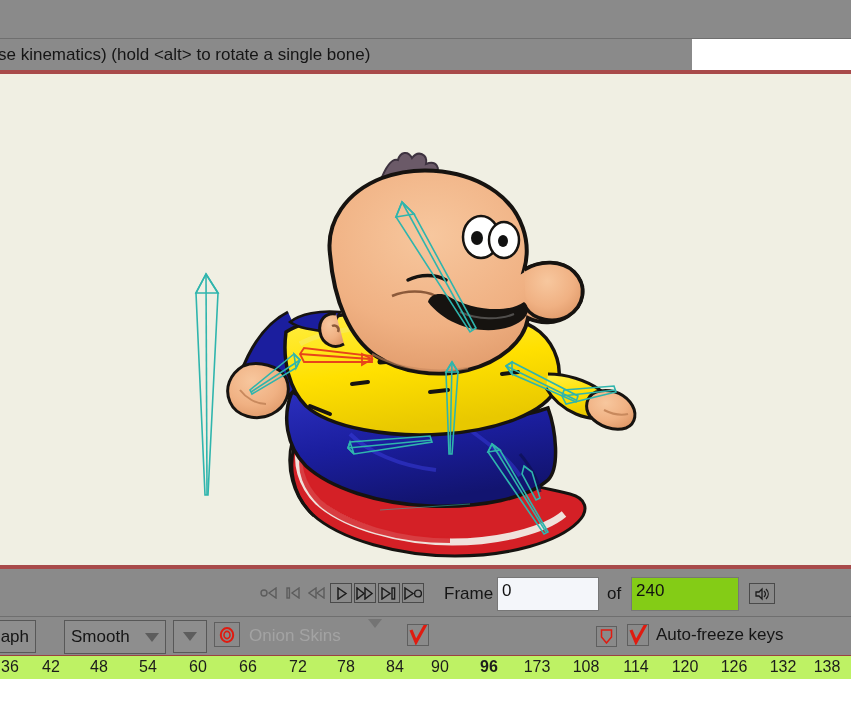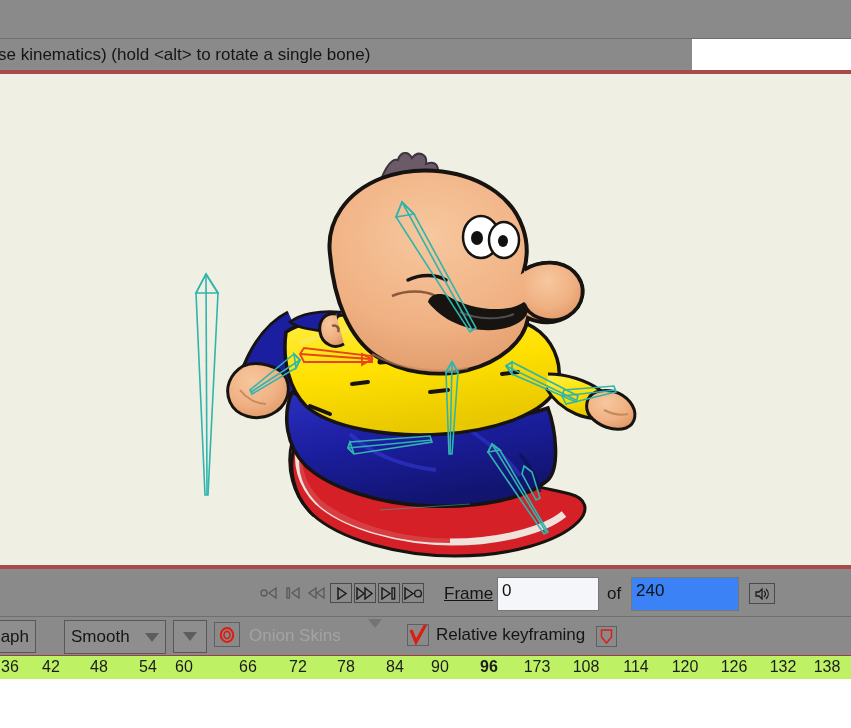--- a/index.html
+++ b/index.html
@@ -70,7 +70,7 @@
   .tbtn svg{display:block;}
   .frame-label{
     position:absolute;left:444px;top:584px;
-    font-size:17px;color:#151515;text-decoration:underline;
+    font-size:17px;color:#151515;
   }
   .frame-input{
     position:absolute;left:497px;top:577px;

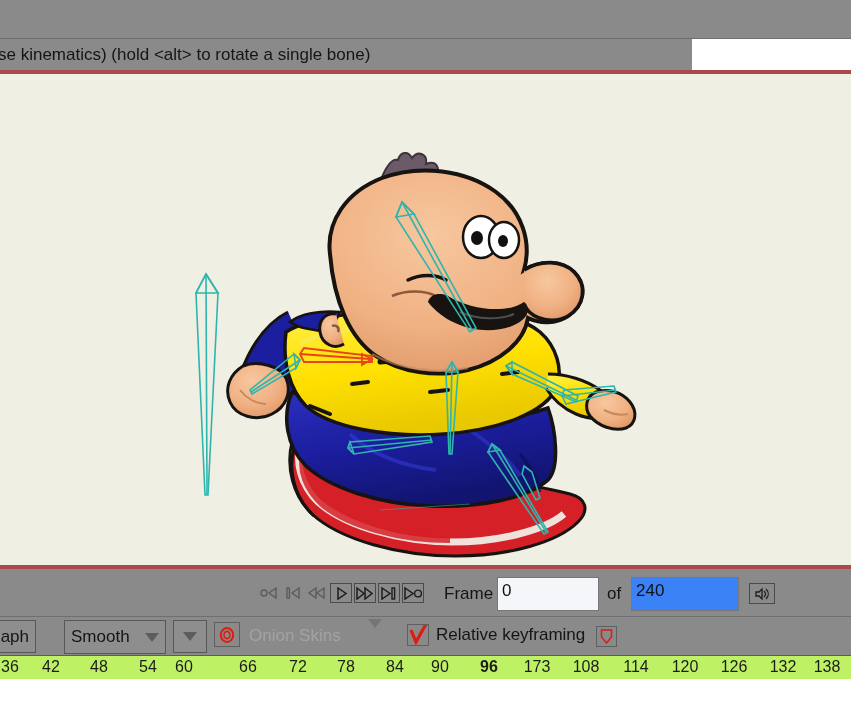--- a/index.html
+++ b/index.html
@@ -88,7 +88,7 @@
   .total-input{
     position:absolute;left:631px;top:577px;
     width:108px;height:34px;
-    background:#3b82f6;border:1px solid #777;
+    background:#84cc16;border:1px solid #777;
     box-sizing:border-box;
     font-size:17px;color:#111;
     padding:4px 3px 0 4px;

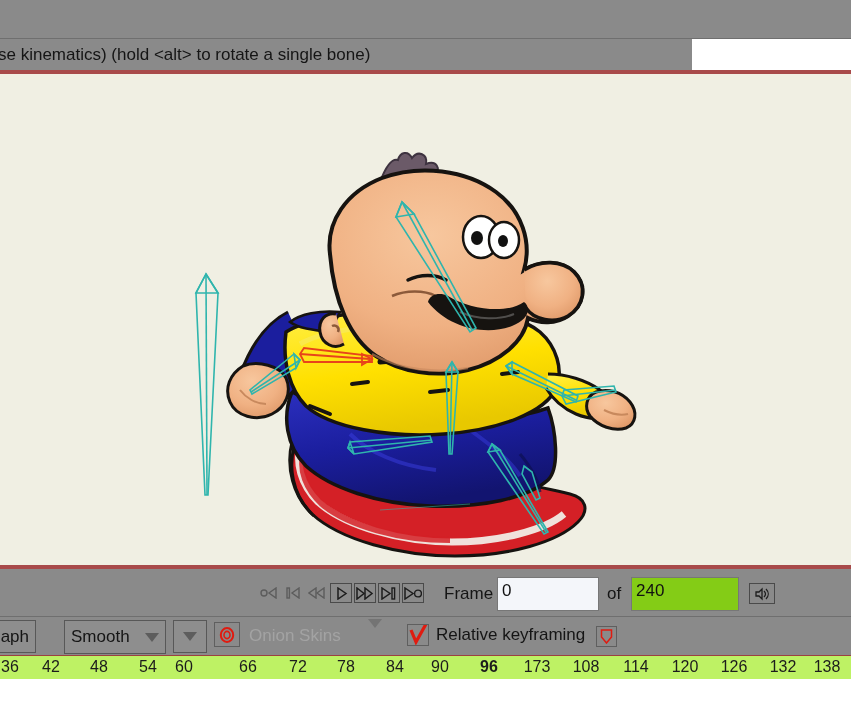--- a/index.html
+++ b/index.html
@@ -475,7 +475,6 @@
           <path d="M3 5 L8 17 L18 -1" fill="none" stroke="#e01b10" stroke-width="3.2"></path>
         </svg>
     </span>
-    <span class="chk-label">Relative keyframing</span>
   </div>
 
   <div class="shield-btn">

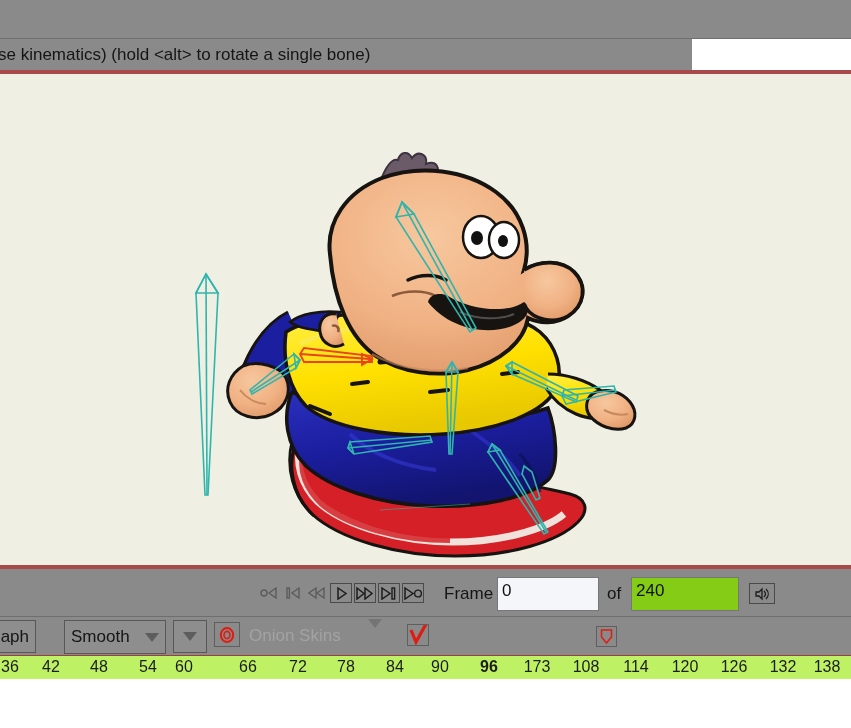--- a/index.html
+++ b/index.html
@@ -483,6 +483,14 @@
       </svg>
   </div>
 
+  <div class="chk-wrap auto-chk">
+    <span class="chk-box">
+      <svg width="20" height="20" viewBox="0 0 20 20">
+          <path d="M3 5 L8 17 L18 -1" fill="none" stroke="#e01b10" stroke-width="3.2"></path>
+        </svg>
+    </span>
+    <span class="chk-label">Auto-freeze keys</span>
+  </div>
 
   <div class="ruler" id="ruler">
       <span class="tick" style="left: 10px;">36</span>

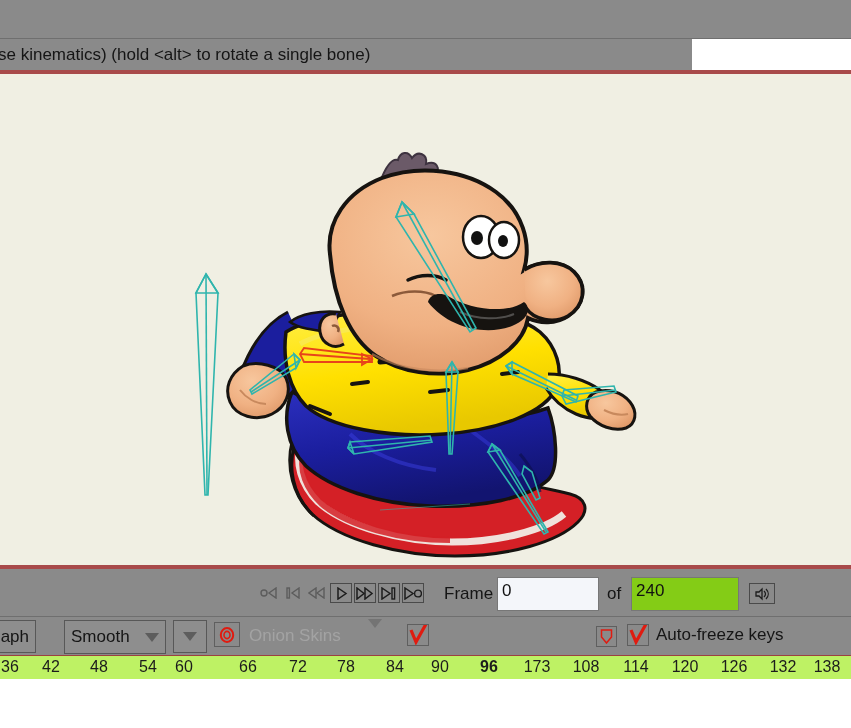--- a/index.html
+++ b/index.html
@@ -497,7 +497,7 @@
       <span class="tick" style="left: 51px;">42</span>
       <span class="tick" style="left: 99px;">48</span>
       <span class="tick" style="left: 148px;">54</span>
-      <span class="tick" style="left: 184px;">60</span>
+      <span class="tick" style="left: 198px;">60</span>
       <span class="tick" style="left: 248px;">66</span>
       <span class="tick" style="left: 298px;">72</span>
       <span class="tick" style="left: 346px;">78</span>

